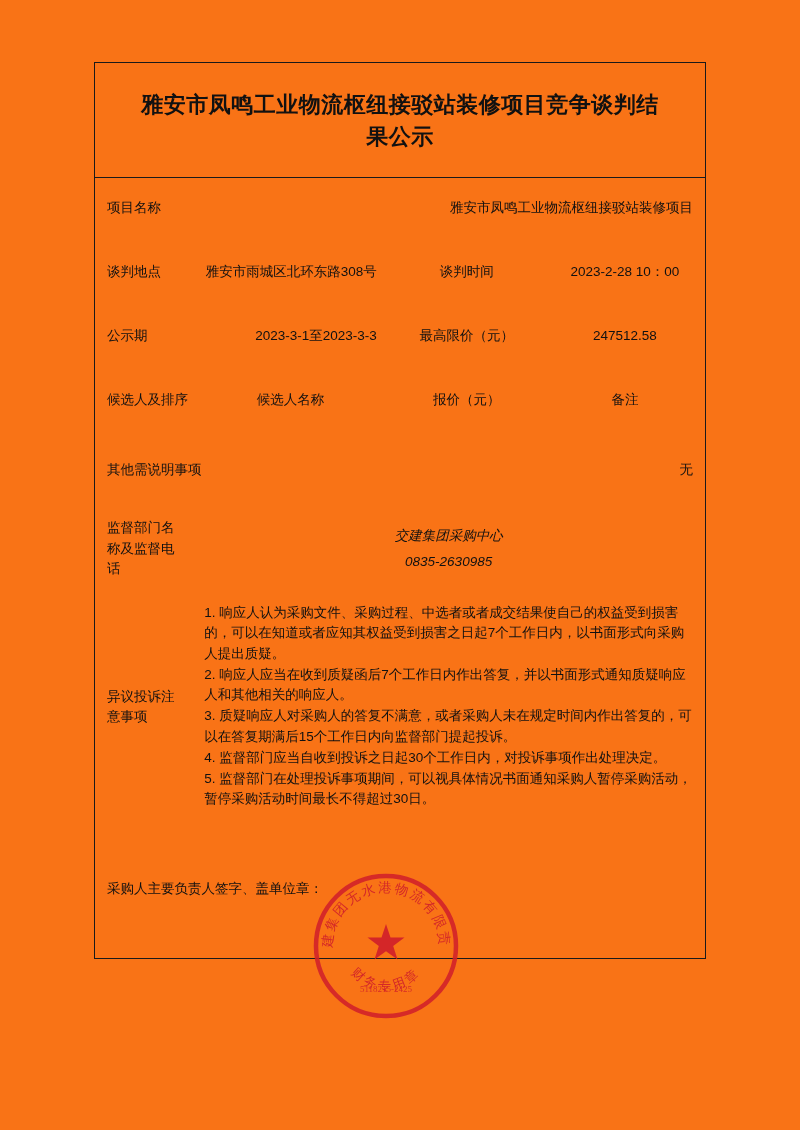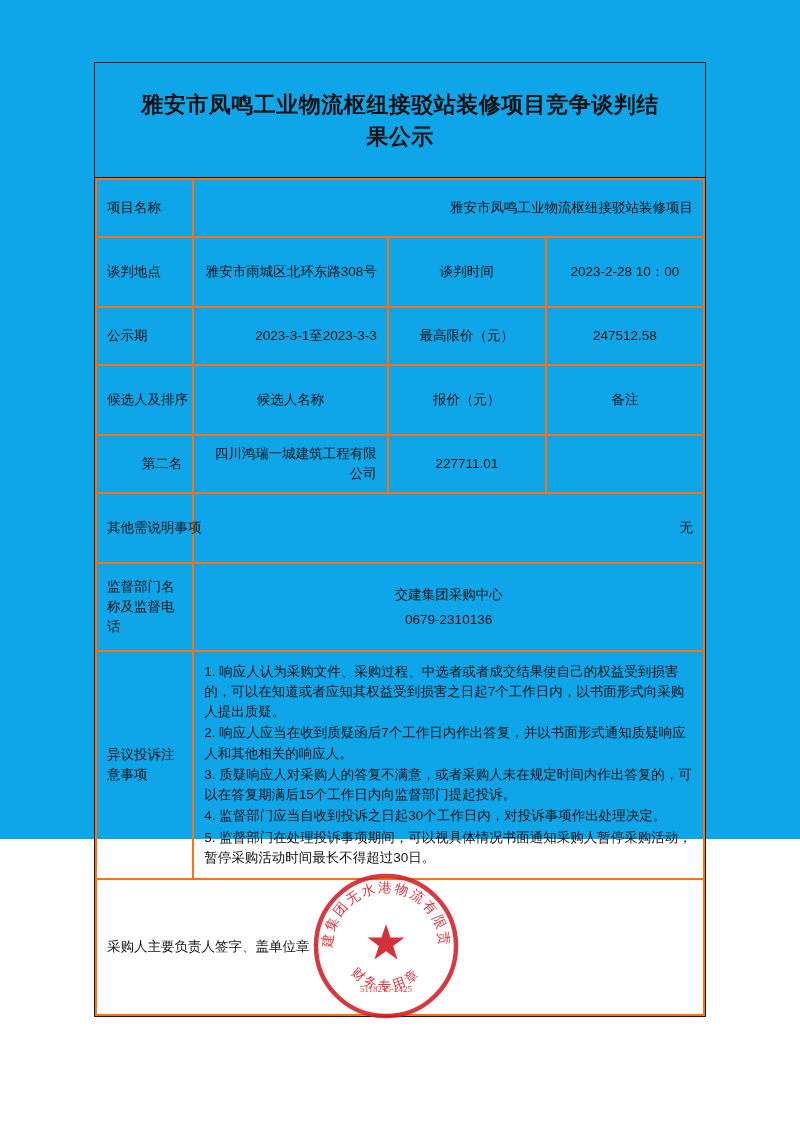--- a/index.html
+++ b/index.html
@@ -20,8 +20,8 @@
     left: 0;
     top: 0;
     width: 800px;
-    height: 839px;
-    background: #0ea5e9;
+    height: 1130px;
+    background: #f97316;
   }
   .doc {
     position: absolute;

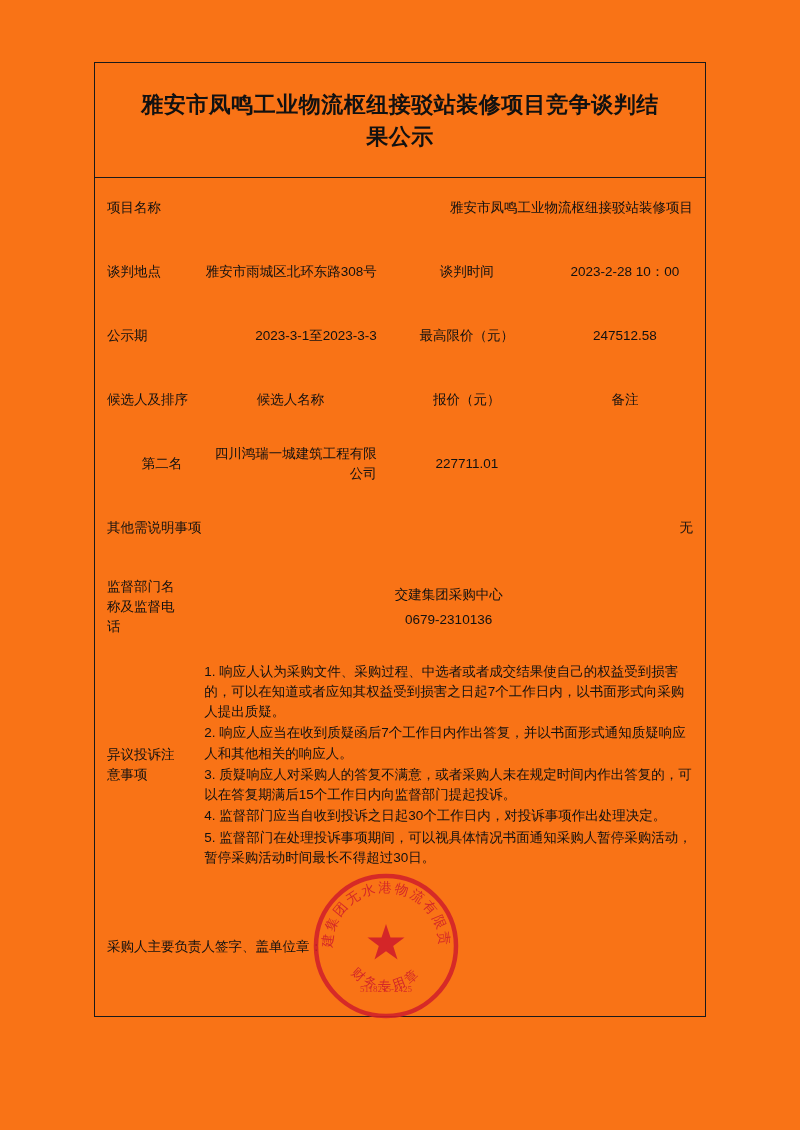--- a/index.html
+++ b/index.html
@@ -150,12 +150,6 @@
           <td class="val-c tall">候选人名称</td>
           <td class="val-c tall">报价（元）</td>
           <td class="val-c tall">备注</td>
-        </tr>
-        <tr>
-          <td class="lbl">第二名</td>
-          <td class="val">四川鸿瑞一城建筑工程有限公司</td>
-          <td class="val-c">227711.01</td>
-          <td class="val-c"></td>
         </tr>
         <tr>
           <td class="lbl tall two-line">其他需说明事项</td>

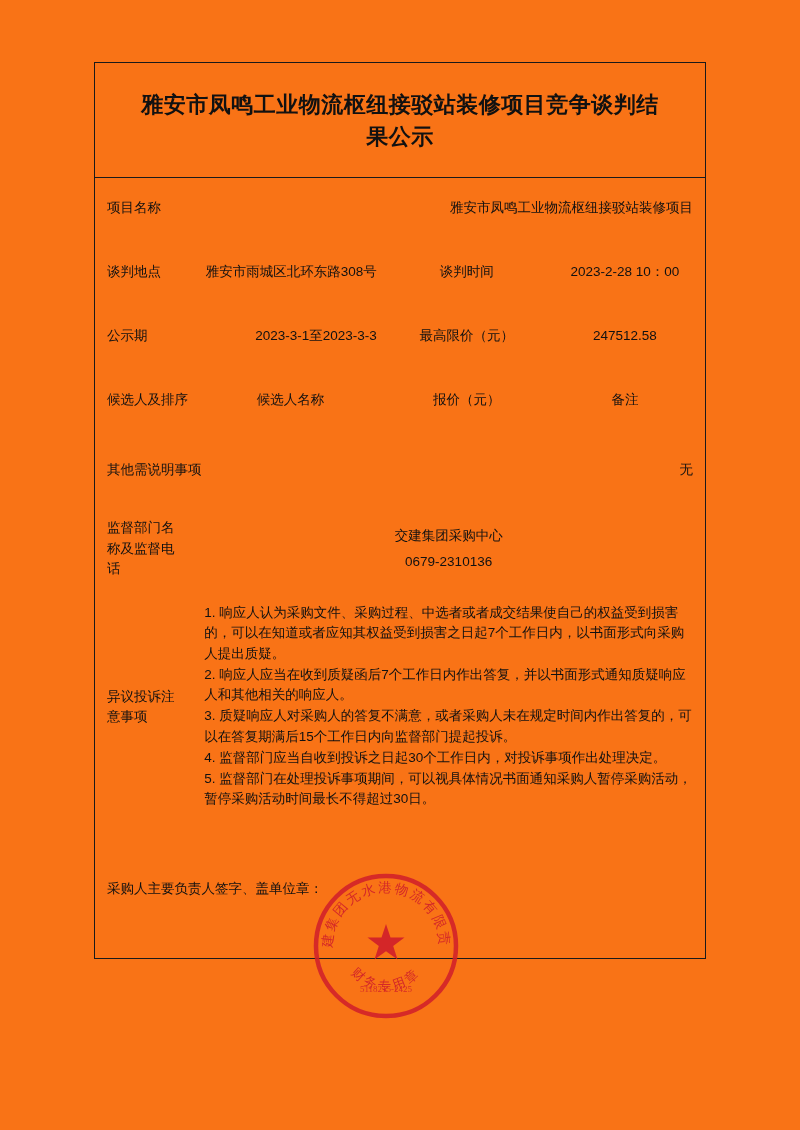--- a/index.html
+++ b/index.html
@@ -157,7 +157,7 @@
         </tr>
         <tr>
           <td class="lbl-left" style="height:70px;">监督部门名称及监督电话</td>
-          <td colspan="3" style="height:70px;">
+          <td colspan="3" style="height:70px;font-style:italic;">
             <div class="supervise-inner">
               <div>交建集团采购中心</div>
               <div>0679-2310136</div>

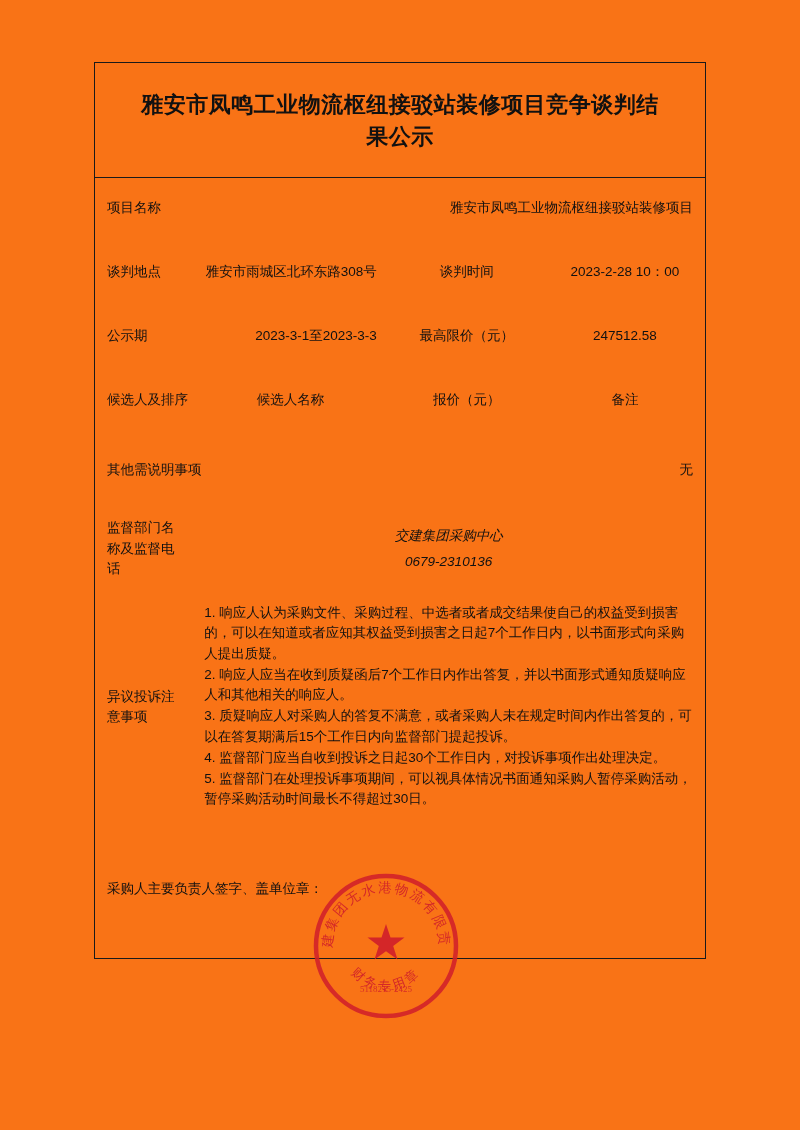--- a/index.html
+++ b/index.html
@@ -160,7 +160,7 @@
           <td colspan="3" style="height:70px;font-style:italic;">
             <div class="supervise-inner">
               <div>交建集团采购中心</div>
-              <div>0679-2310136</div>
+              <div>0835-2630985</div>
             </div>
           </td>
         </tr>

